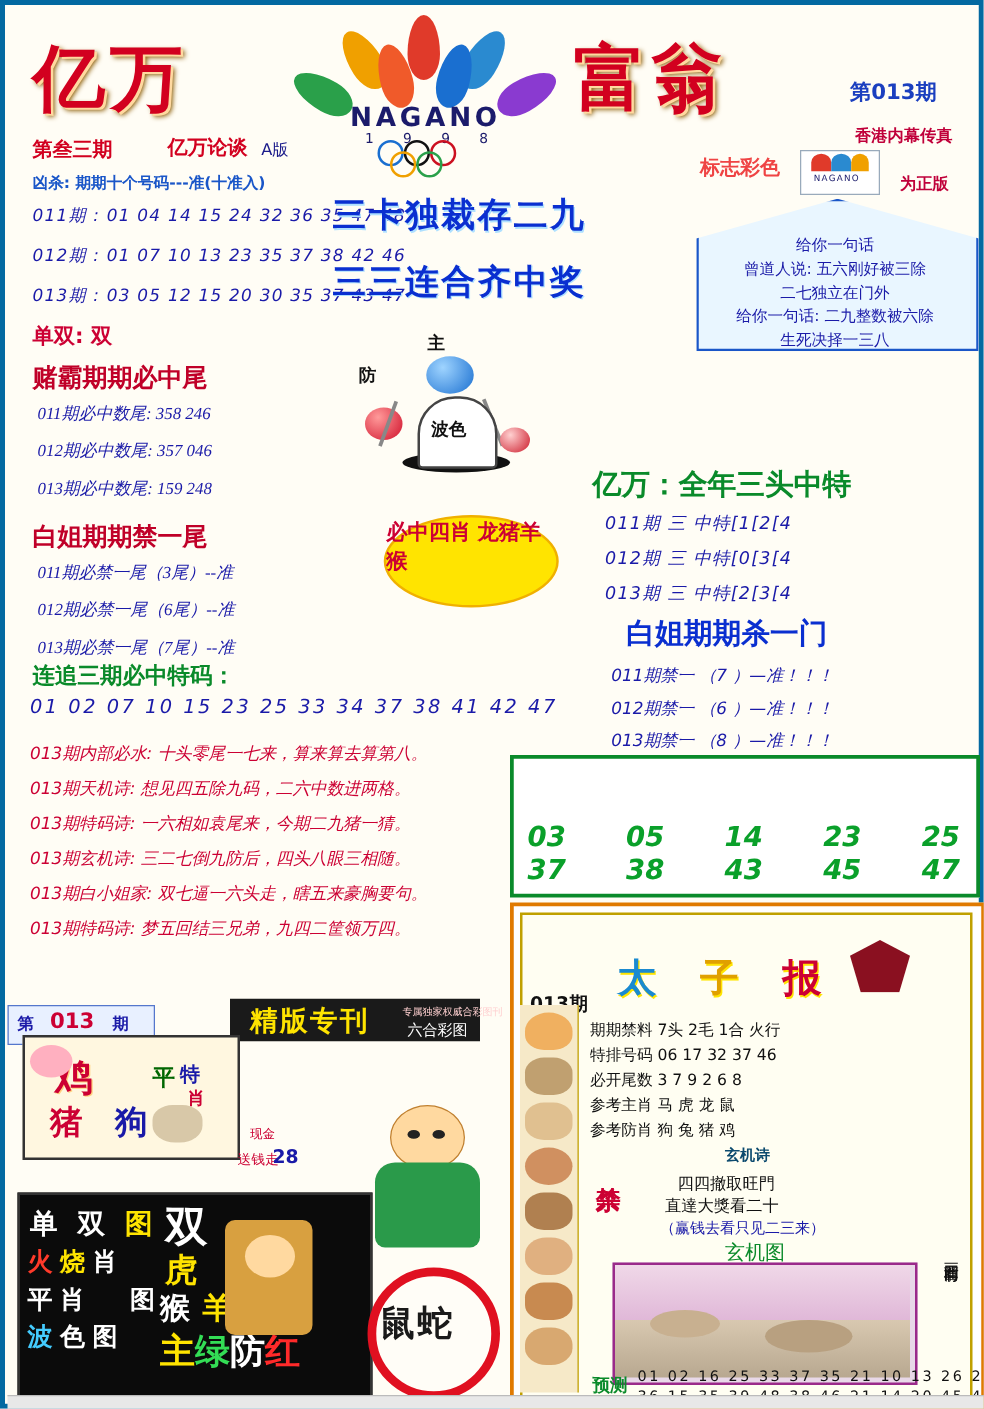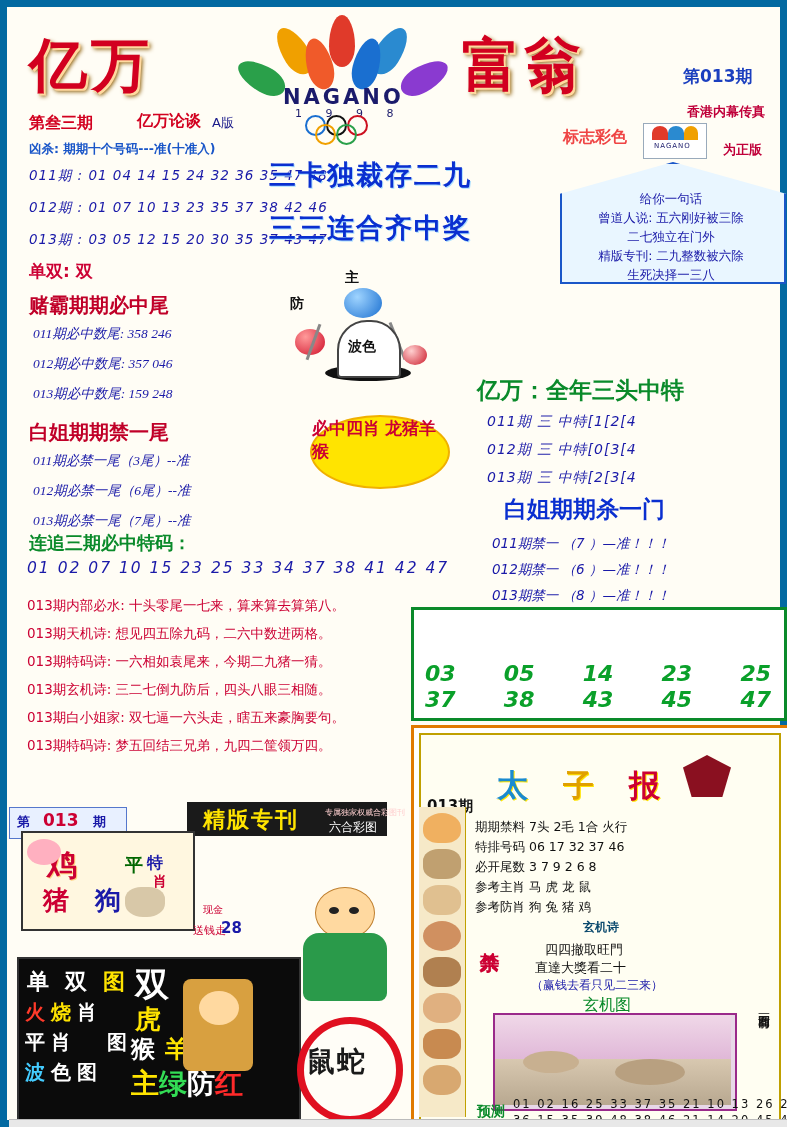--- a/index.html
+++ b/index.html
@@ -4,7 +4,7 @@
 <style>
   html,body{margin:0;padding:0;background:#ffffff;}
   body{width:787px;height:1127px;position:relative;font-family:"DejaVu Sans","Liberation Sans",sans-serif;overflow:hidden;}
-  .page{position:absolute;left:0;top:0;width:787px;height:1127px;background:#fffdf5;border:7px solid #0369a1;box-sizing:border-box;}
+  .page{position:absolute;left:0;top:0;width:787px;height:1127px;background:#fffdf5;border:4px solid #0369a1;box-sizing:border-box;}
   .abs{position:absolute;}
   .nw{white-space:nowrap;}
 

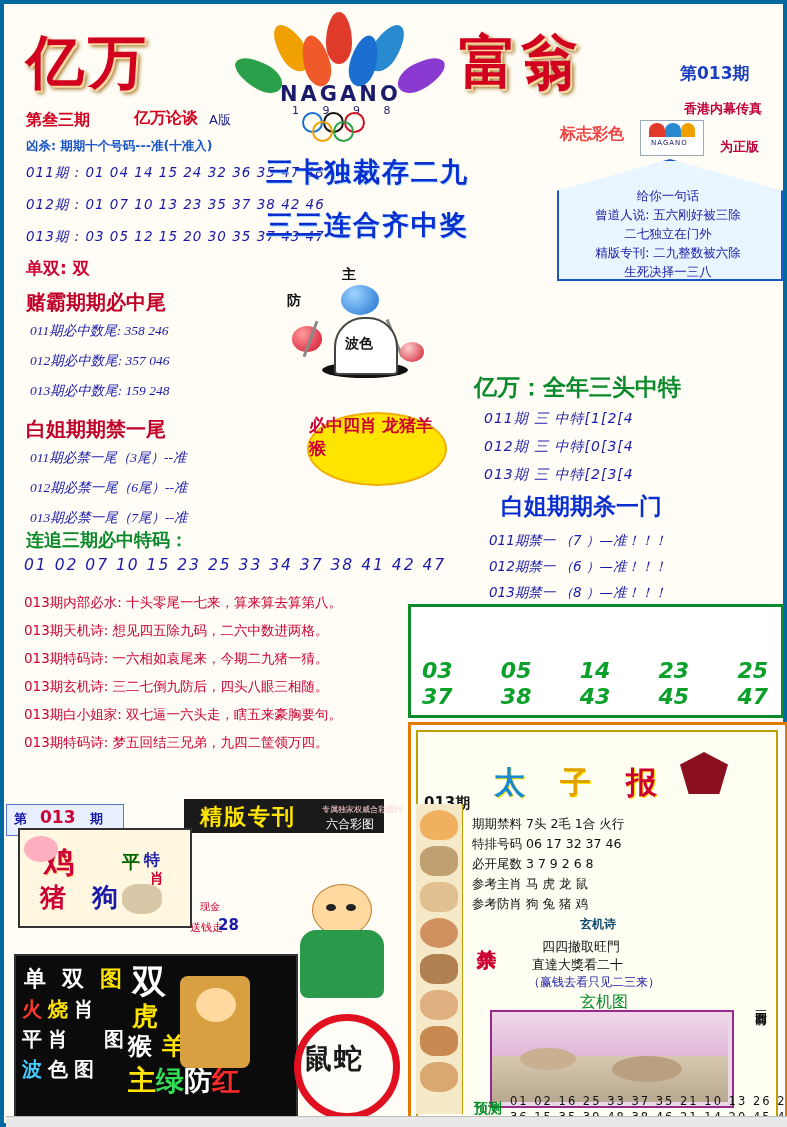--- a/index.html
+++ b/index.html
@@ -264,7 +264,7 @@
   <div class="abs pent-line pent-l0 nw">给你一句话</div>
   <div class="abs pent-line pent-l1 nw">曾道人说: 五六刚好被三除</div>
   <div class="abs pent-line pent-l2 nw">二七独立在门外</div>
-  <div class="abs pent-line pent-l3 nw">精版专刊: 二九整数被六除</div>
+  <div class="abs pent-line pent-l3 nw">给你一句话: 二九整数被六除</div>
   <div class="abs pent-line pent-l4 nw">生死决择一三八</div>
 
   <div class="abs yw-title nw">亿万：全年三头中特</div>

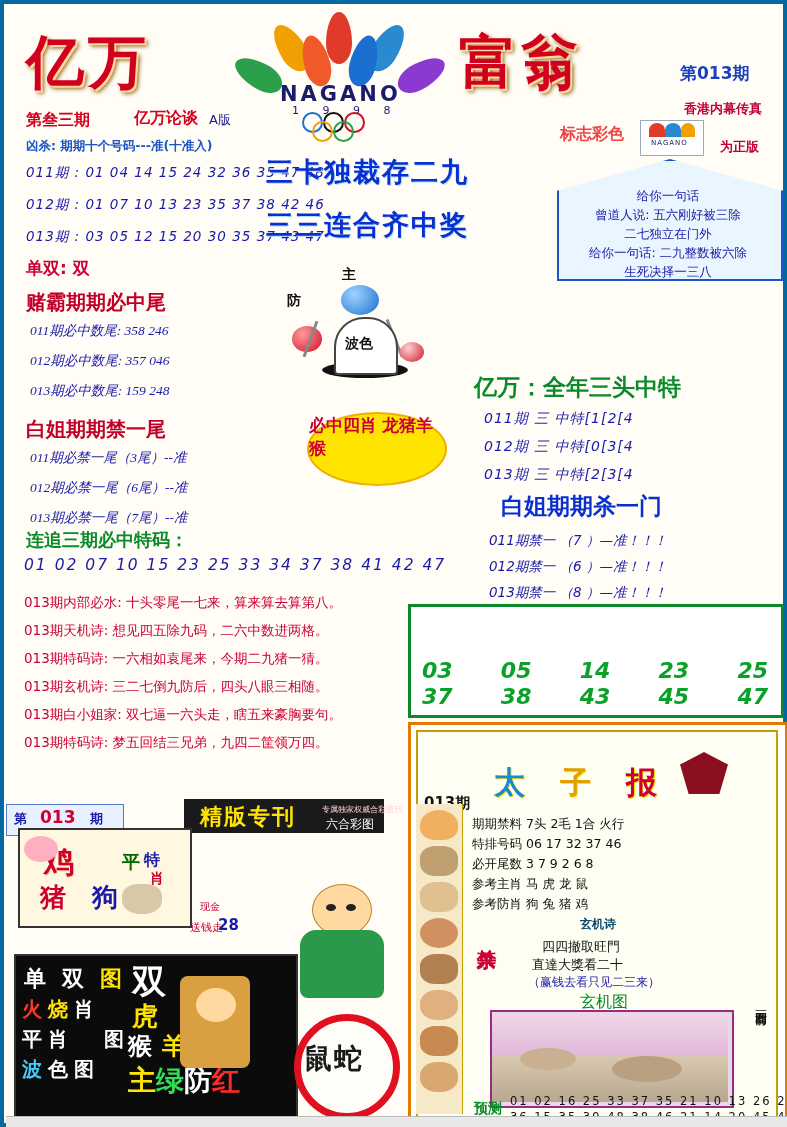--- a/index.html
+++ b/index.html
@@ -37,7 +37,7 @@
   .tailrow{left:26px;font-size:13.5px;color:#1a1aa8;font-style:italic;font-family:Liberation Serif, serif;}
   .lianzhui{left:22px;top:524px;font-size:18px;font-weight:bold;color:#0a8a2a;}
   .lznums{left:20px;top:552px;font-size:15.5px;color:#1a1aa8;font-style:italic;letter-spacing:2px;}
-  .poem{left:20px;font-size:13.5px;color:#cc0033;}
+  .poem{left:20px;font-size:13.5px;color:#cc0033;font-style:italic;}
 
   
   .ctr1{left:262px;top:150px;font-size:27px;font-weight:bold;color:#0a2fd0;letter-spacing:2px;

